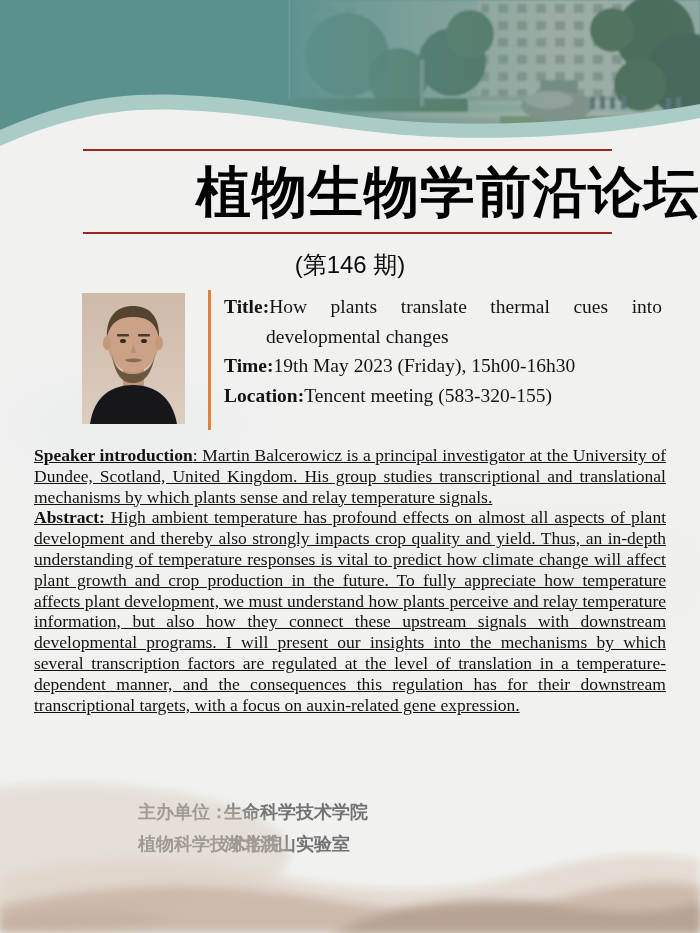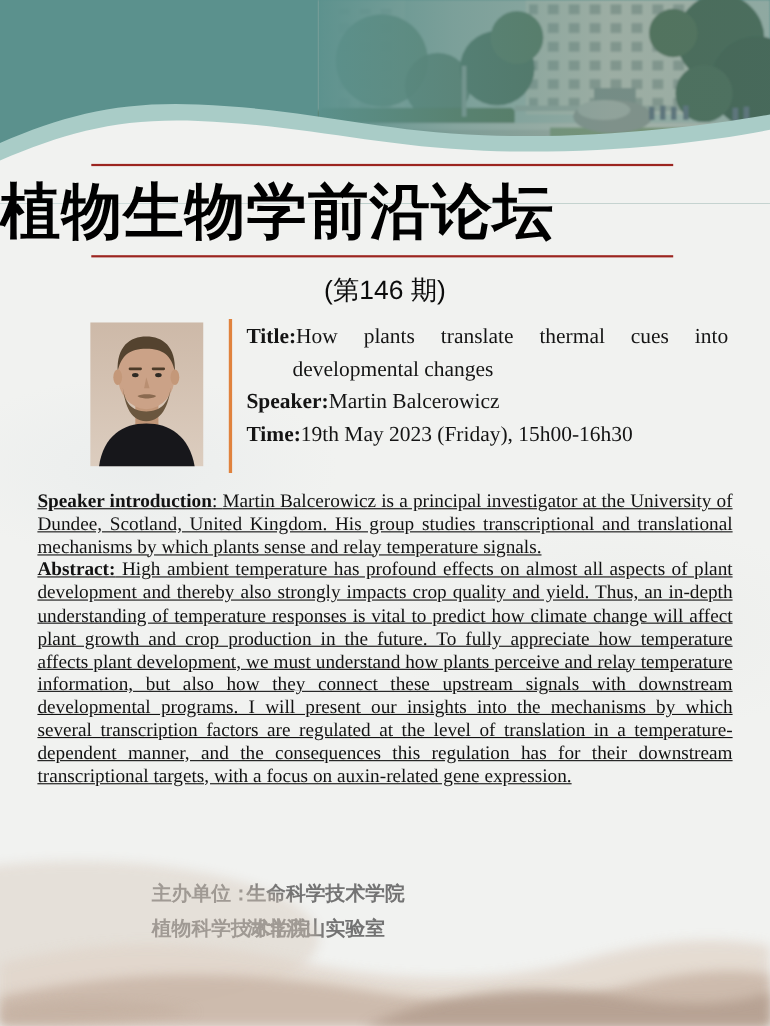--- a/index.html
+++ b/index.html
@@ -18,7 +18,7 @@
   .rule-bottom{top:232px;}
   .forum-title{
     position:absolute;top:153px;left:0;width:700px;
-    text-align:left;
+    text-align:right;
     font-family:"Liberation Sans", sans-serif;
     font-weight:700;font-size:55px;line-height:78px;
     color:#000;letter-spacing:1px;white-space:nowrap;

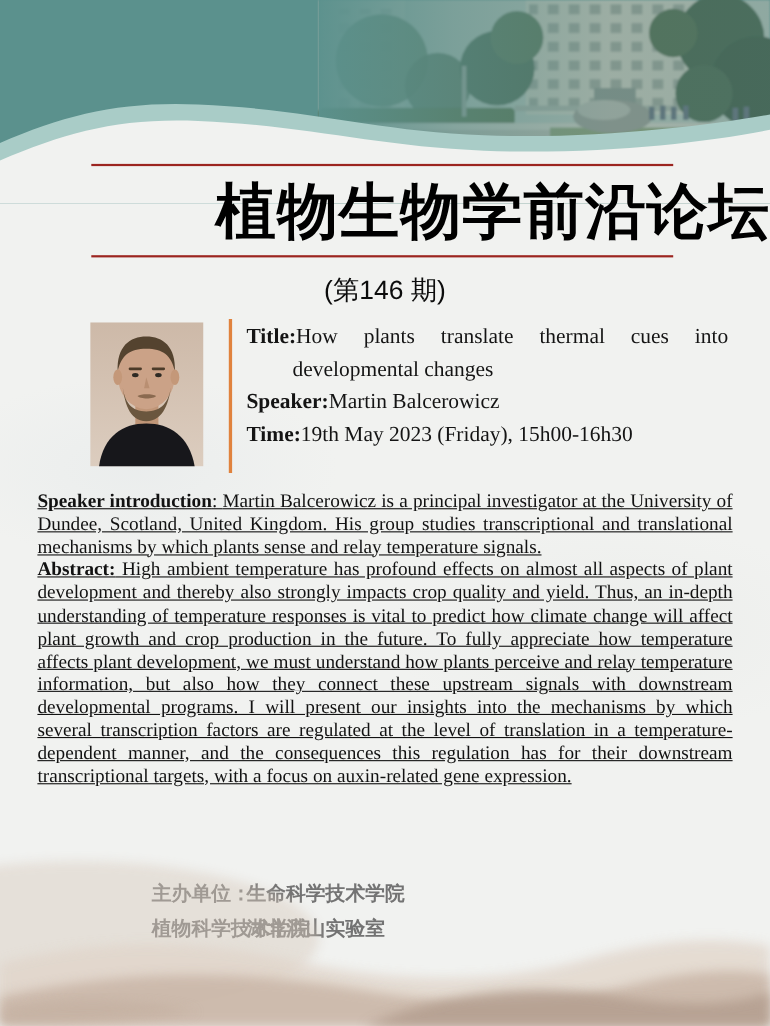--- a/index.html
+++ b/index.html
@@ -183,7 +183,6 @@
     <div class="divider"></div>
     <div class="session-entries">
       <div class="entry"><span class="lbl">Title:</span><span>How plants translate thermal cues into developmental changes</span></div>
-      <div class="entry"><span class="lbl">Speaker:</span><span>Martin Balcerowicz</span></div>
       <div class="entry"><span class="lbl">Time:</span><span>19th May 2023 (Friday), 15h00-16h30</span></div>
     </div>
   </div>

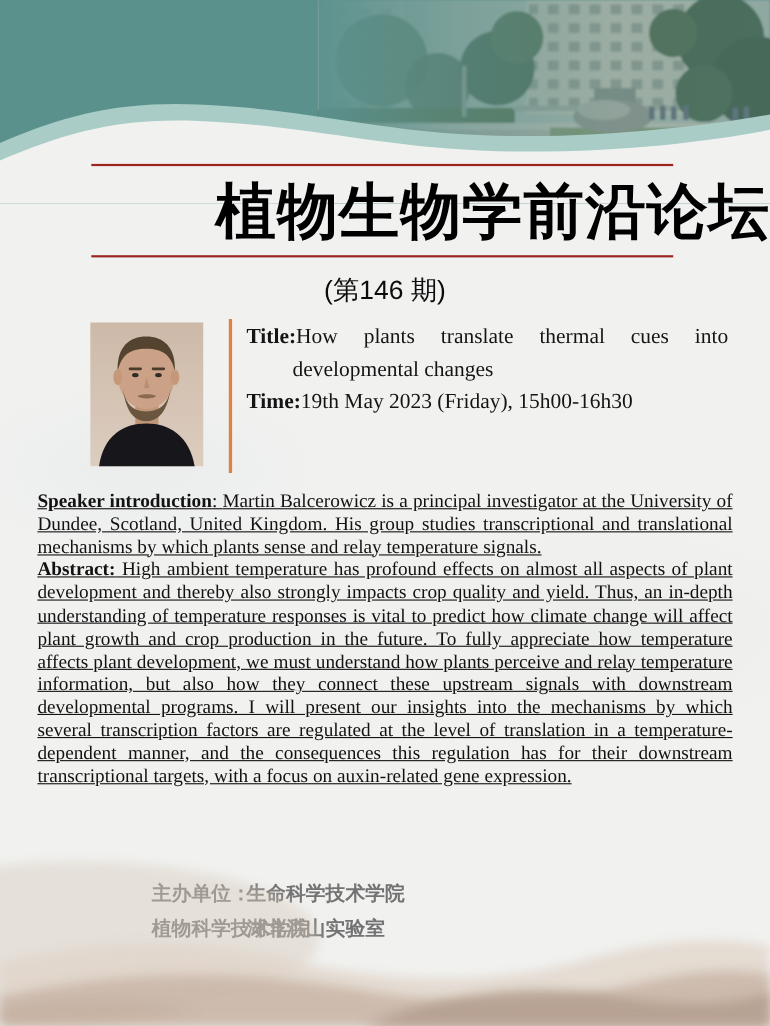--- a/index.html
+++ b/index.html
@@ -184,6 +184,7 @@
     <div class="session-entries">
       <div class="entry"><span class="lbl">Title:</span><span>How plants translate thermal cues into developmental changes</span></div>
       <div class="entry"><span class="lbl">Time:</span><span>19th May 2023 (Friday), 15h00-16h30</span></div>
+      <div class="entry"><span class="lbl">Location:</span><span>Tencent meeting (583-320-155)</span></div>
     </div>
   </div>
 

